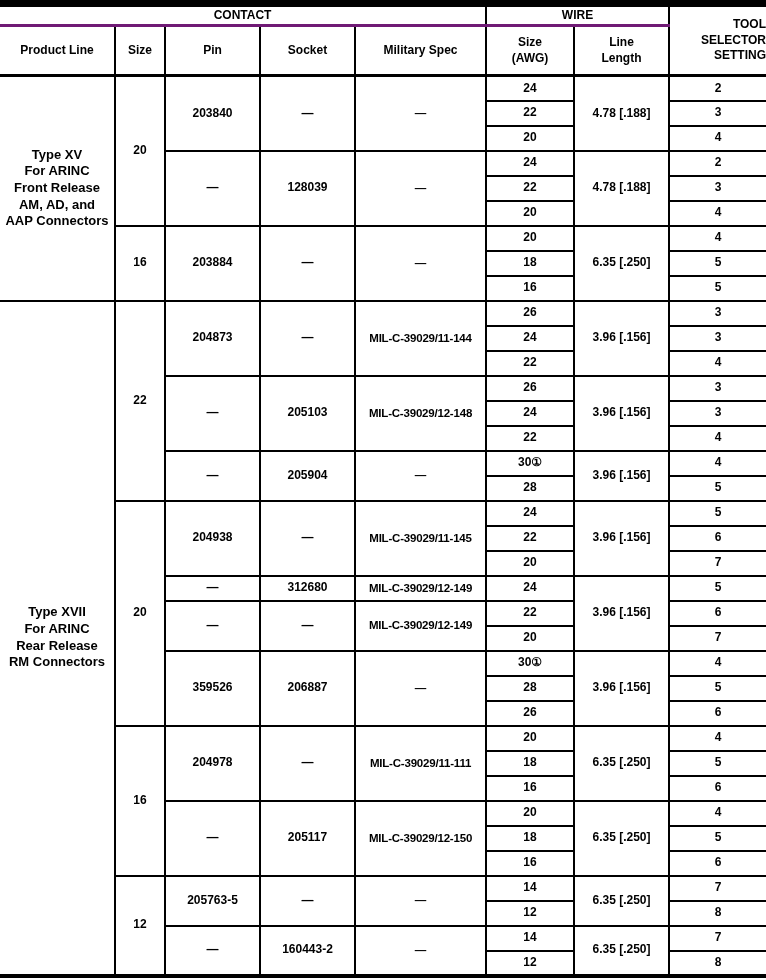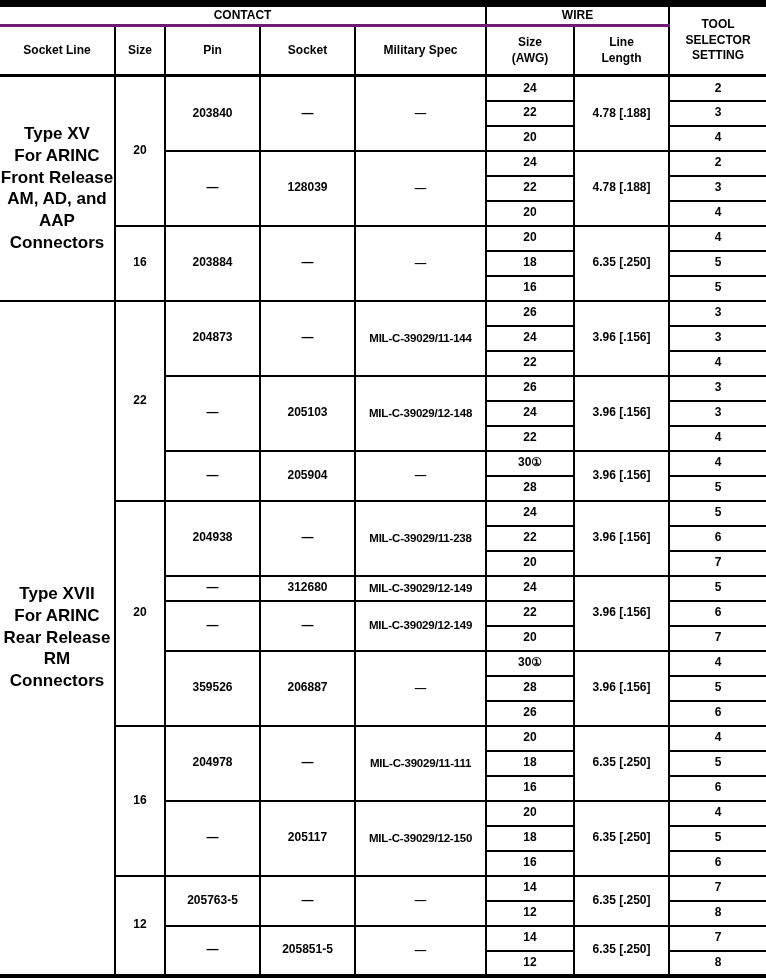--- a/index.html
+++ b/index.html
@@ -42,7 +42,7 @@
   tbody td { border: 2px solid #000; }
   tbody tr { height: 25px; }
   .el { border-left: 0 !important; }
-  .er { border-right: 0 !important; }
+  .er { border-right: 0 !important; text-align: right; }
   td.c0 { border-left: 0; font-size: 17px; }
   td.c7 { border-right: 0; }
   td.c4 { font-size: 11.5px; letter-spacing: -0.2px; }

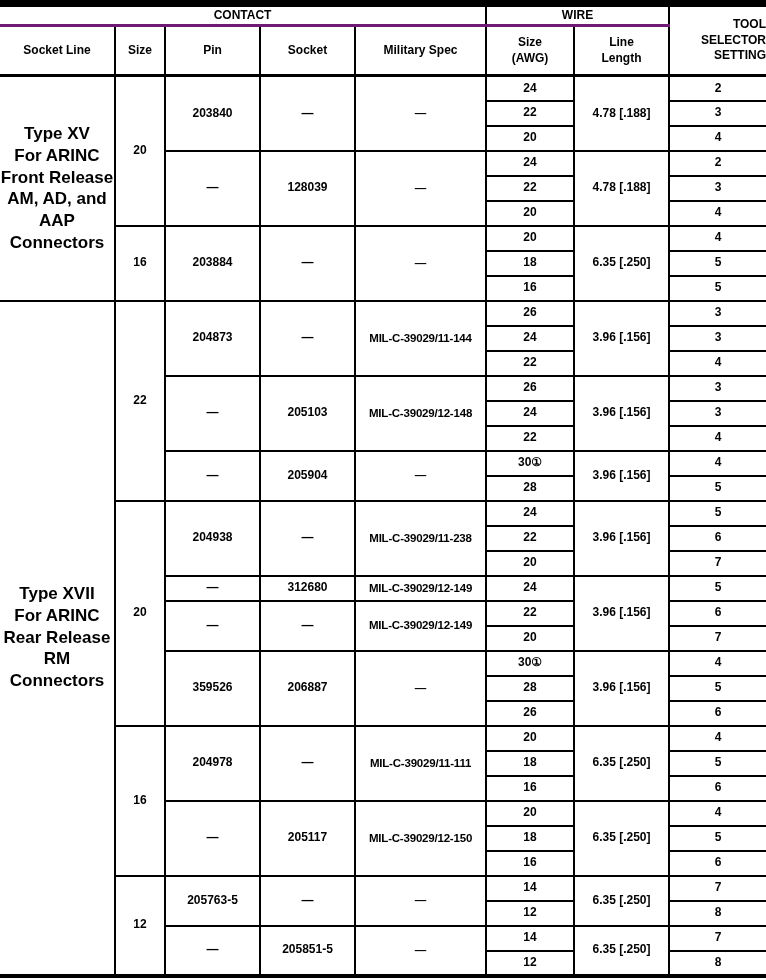--- a/index.html
+++ b/index.html
@@ -72,7 +72,7 @@
 SETTING</th>
       </tr>
       <tr class="col-row">
-        <th class="el">Socket Line</th>
+        <th class="el">Product Line</th>
         <th>Size</th>
         <th>Pin</th>
         <th>Socket</th>

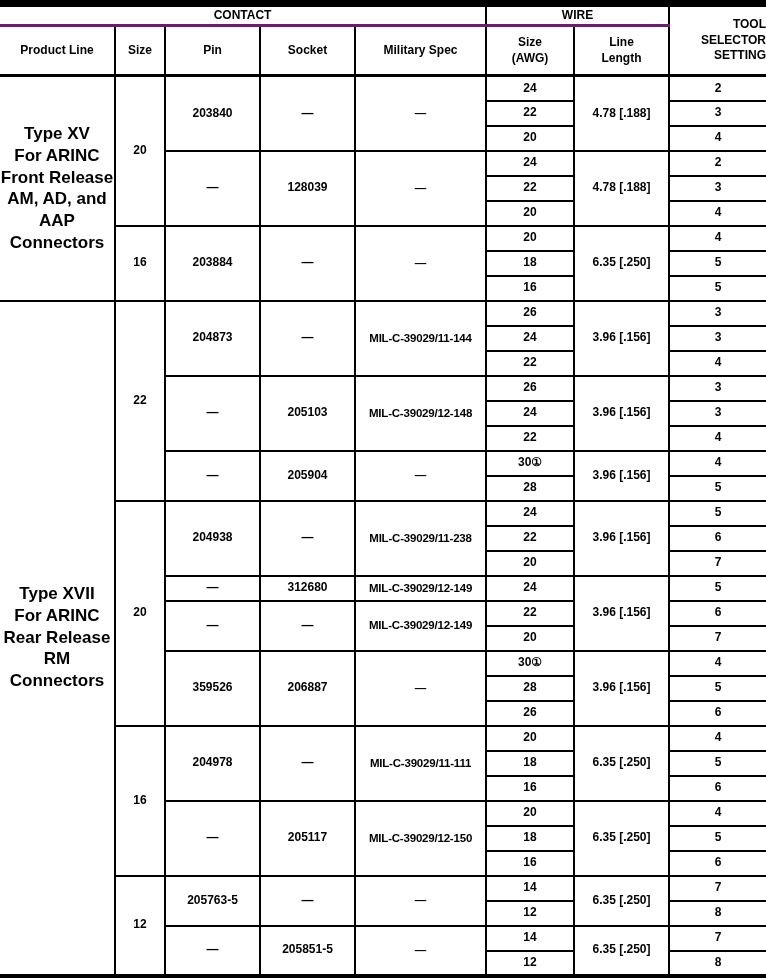--- a/index.html
+++ b/index.html
@@ -43,7 +43,7 @@
   tbody tr { height: 25px; }
   .el { border-left: 0 !important; }
   .er { border-right: 0 !important; text-align: right; }
-  td.c0 { border-left: 0; font-size: 17px; }
+  td.c0 { border-left: 0; font-size: 13px; }
   td.c7 { border-right: 0; }
   td.c4 { font-size: 11.5px; letter-spacing: -0.2px; }
 </style>

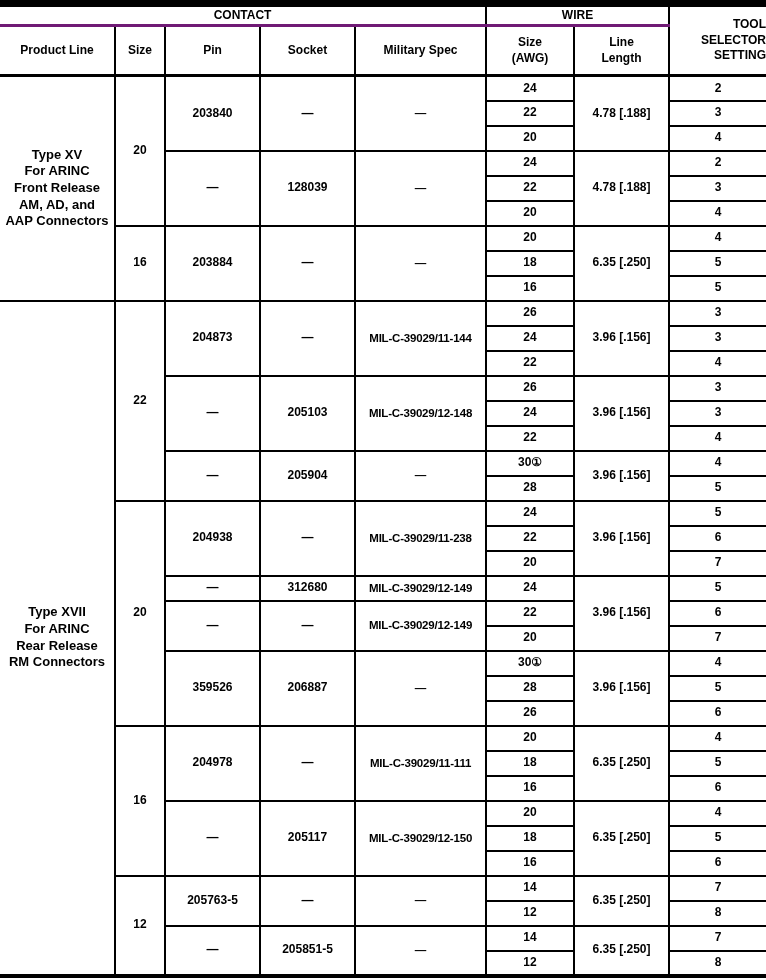--- a/index.html
+++ b/index.html
@@ -192,7 +192,7 @@
           <td rowspan="9" class="c1">20</td>
           <td rowspan="3" class="c2">204938</td>
           <td rowspan="3" class="c3">—</td>
-          <td rowspan="3" class="c4">MIL-C-39029/11-238</td>
+          <td rowspan="3" class="c4">MIL-C-39029/11-145</td>
           <td class="c5">24</td>
           <td rowspan="3" class="c6">3.96 [.156]</td>
           <td class="c7">5</td>

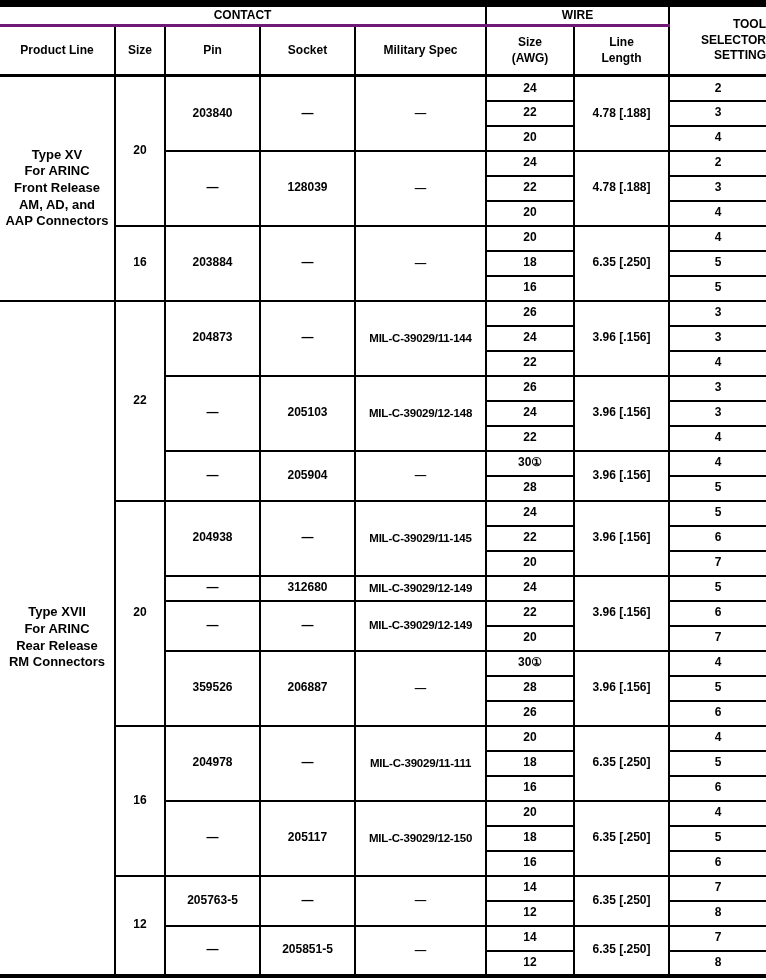--- a/index.html
+++ b/index.html
@@ -288,7 +288,7 @@
         </tr>
         <tr>
           <td rowspan="2" class="c2">—</td>
-          <td rowspan="2" class="c3">205851-5</td>
+          <td rowspan="2" class="c3">160443-2</td>
           <td rowspan="2" class="c4">—</td>
           <td class="c5">14</td>
           <td rowspan="2" class="c6">6.35 [.250]</td>

